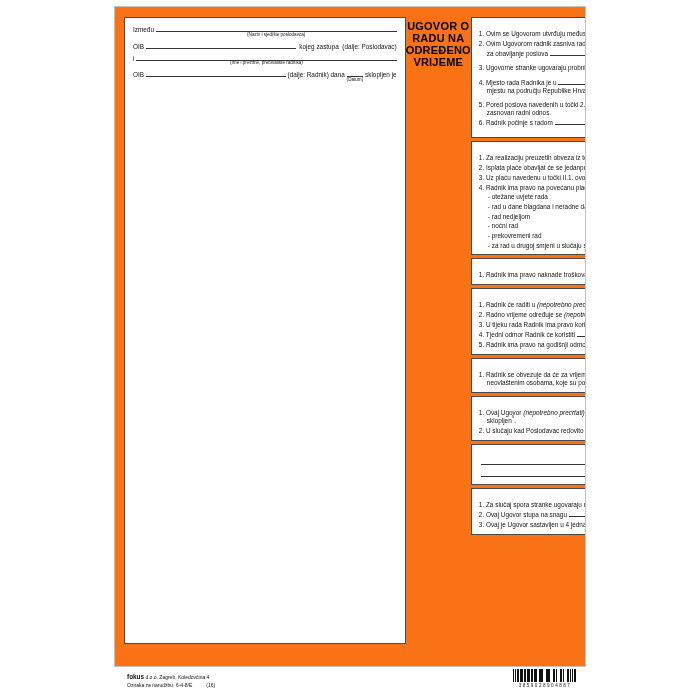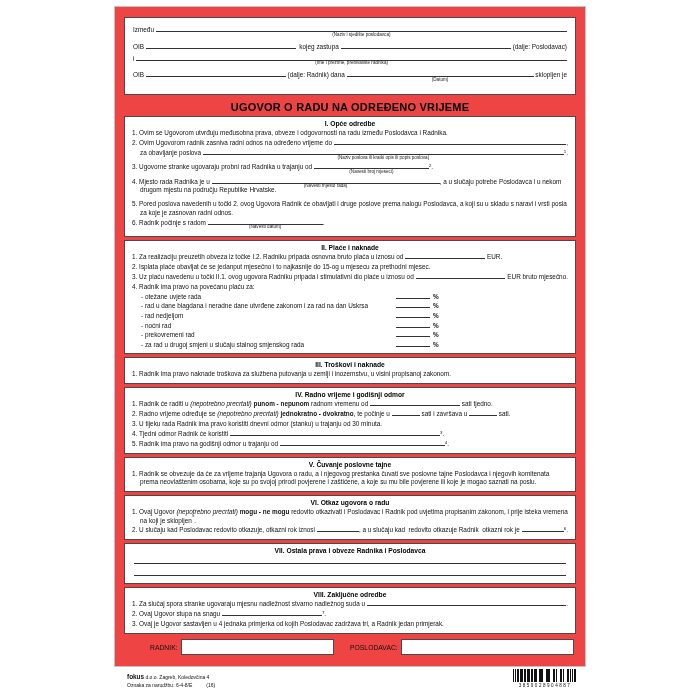--- a/index.html
+++ b/index.html
@@ -5,8 +5,8 @@
   html,body{margin:0;padding:0;width:700px;height:700px;background:#fff;overflow:hidden;
     font-family:"Liberation Sans", sans-serif;color:#111;}
   *{box-sizing:border-box;}
-  .sheet{position:absolute;left:114px;top:6px;width:472px;height:661px;background:#ef4444;
-    border:1px solid #c2c2c2;padding:10px 9px 19px;display:flex;flex-direction:column;overflow:hidden;}
+  .sheet{position:absolute;left:114px;top:6px;width:472px;height:661px;background:#f97316;
+    border:1px solid #c2c2c2;padding:10px 9px 19px;display:flex;flex-direction:row;overflow:hidden;}
   .box{background:#fff;border:1px solid #4a4a4a;padding:2px 7px 3px;margin-bottom:3px;}
   .header-box{padding:5px 8px 6px;}
   .doc-title{text-align:center;font-weight:bold;font-size:11px;letter-spacing:.2px;margin:3px 0 3px;color:#000;}

